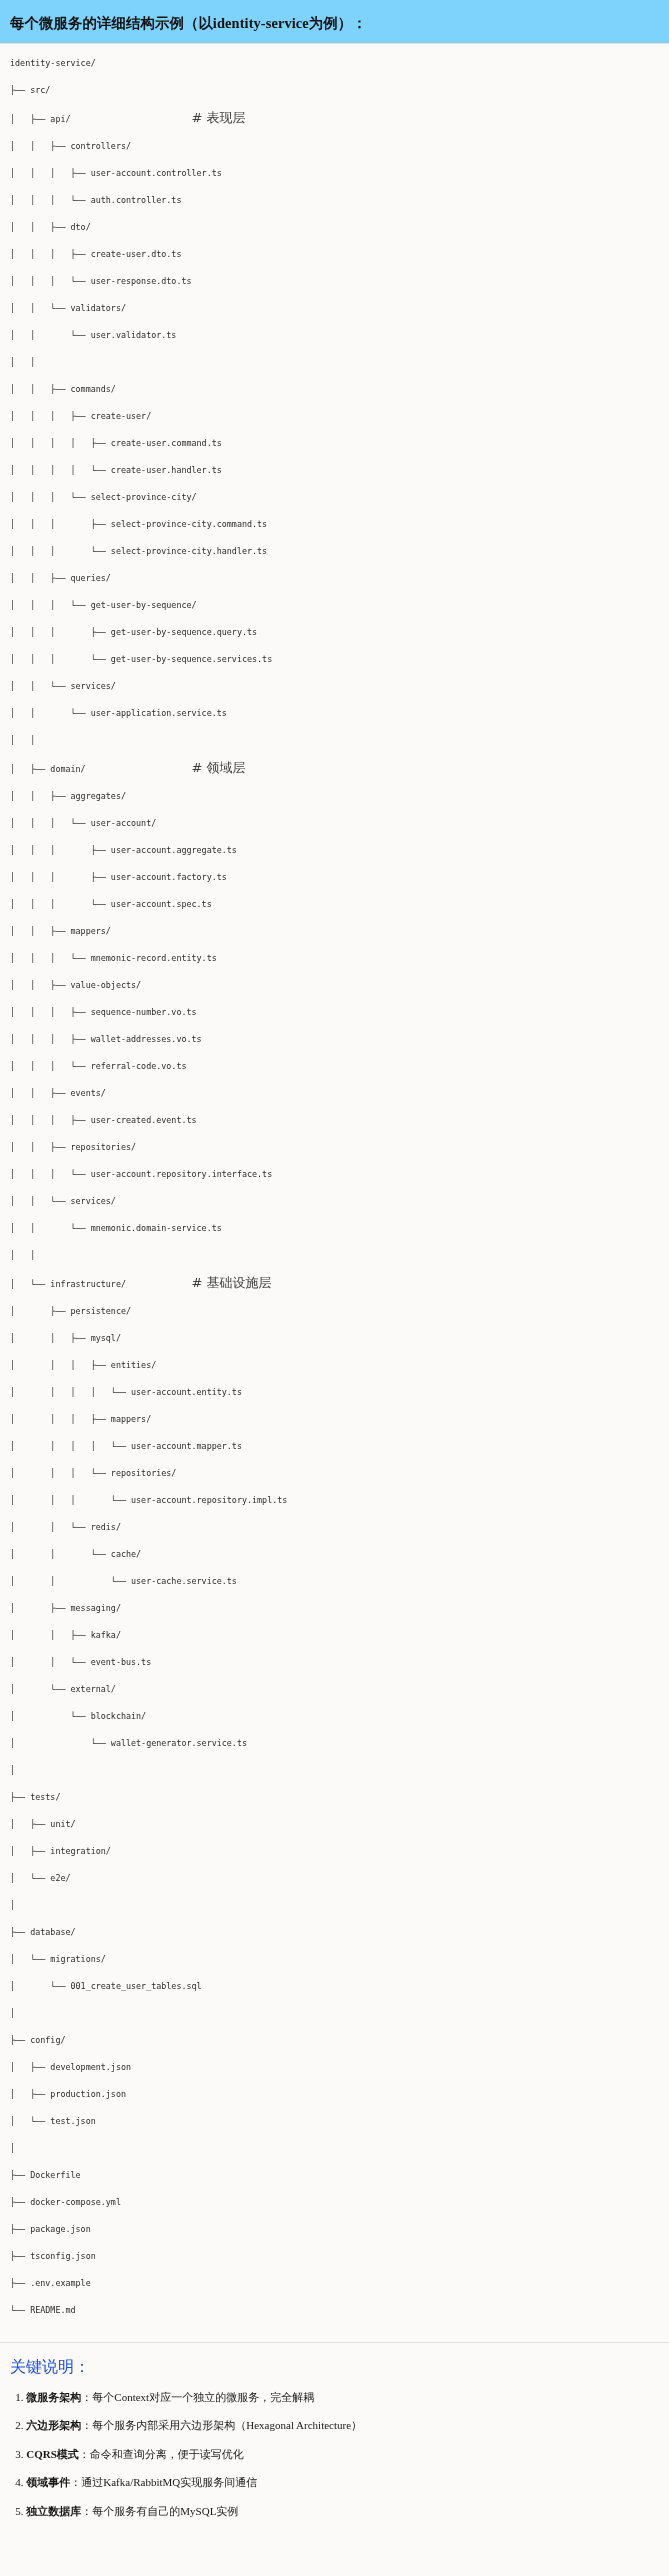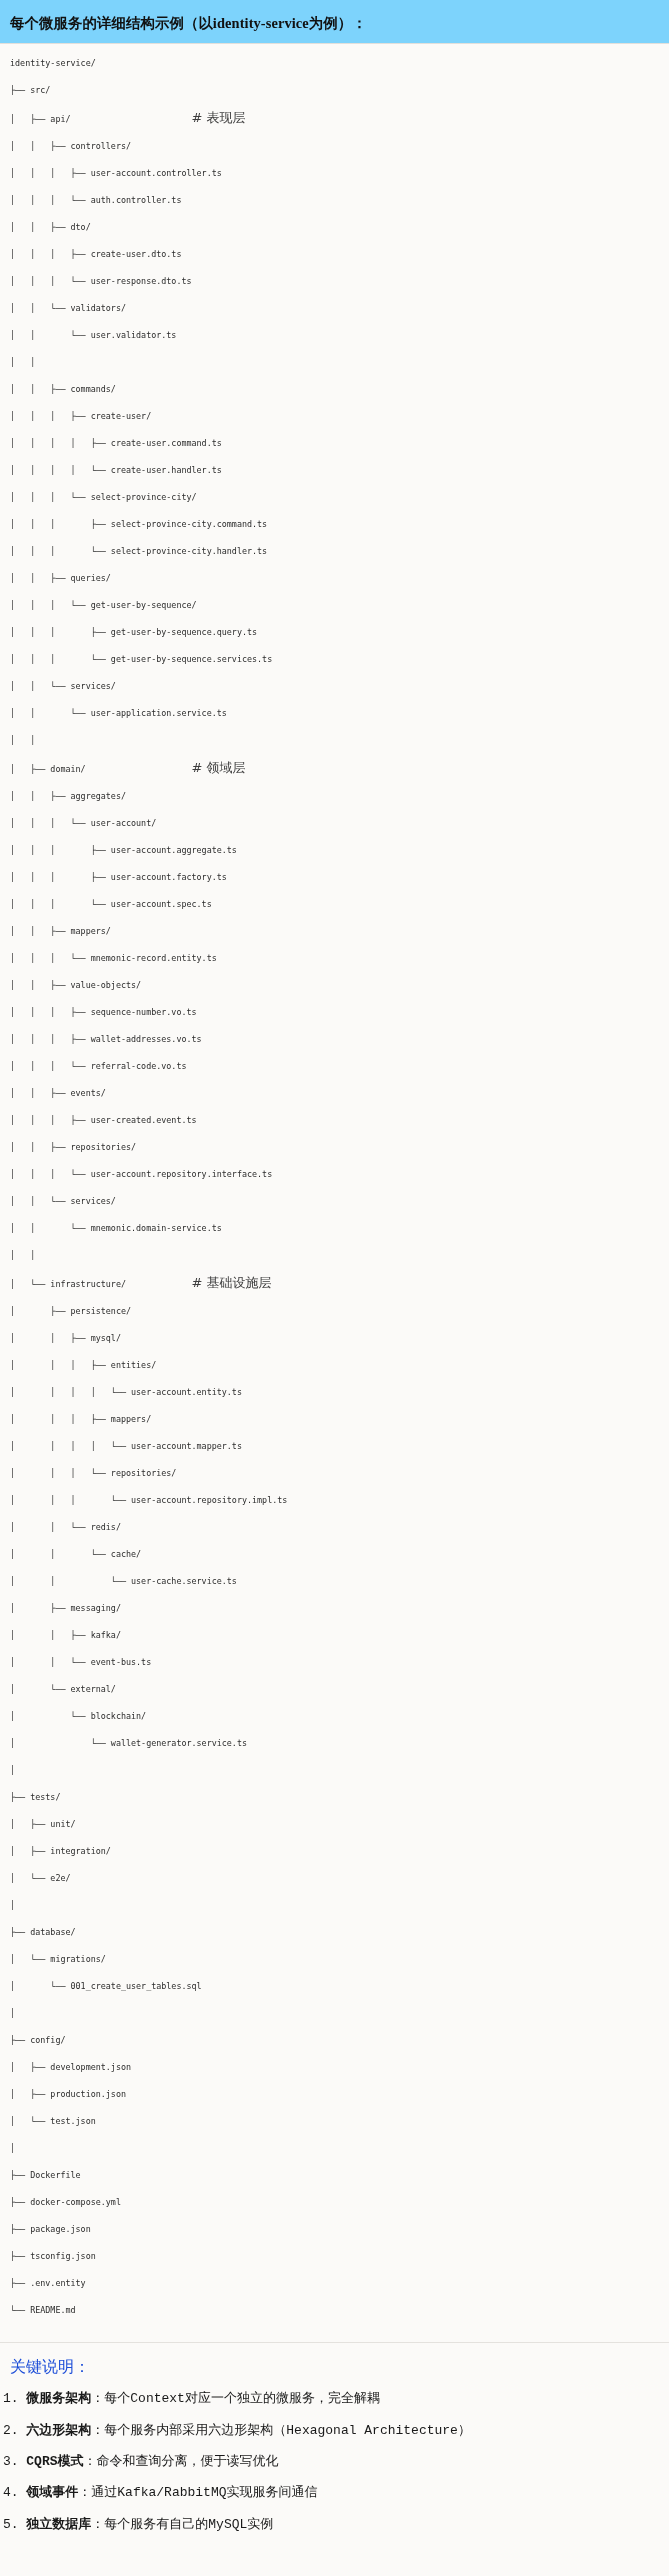--- a/index.html
+++ b/index.html
@@ -188,7 +188,7 @@
 <span class="tree-line"><span>├── docker-compose.yml</span></span>
 <span class="tree-line"><span>├── package.json</span></span>
 <span class="tree-line"><span>├── tsconfig.json</span></span>
-<span class="tree-line"><span>├── .env.entity</span></span>
+<span class="tree-line"><span>├── .env.example</span></span>
 <span class="tree-line"><span>└── README.md</span></span>
 </pre>
   </section>

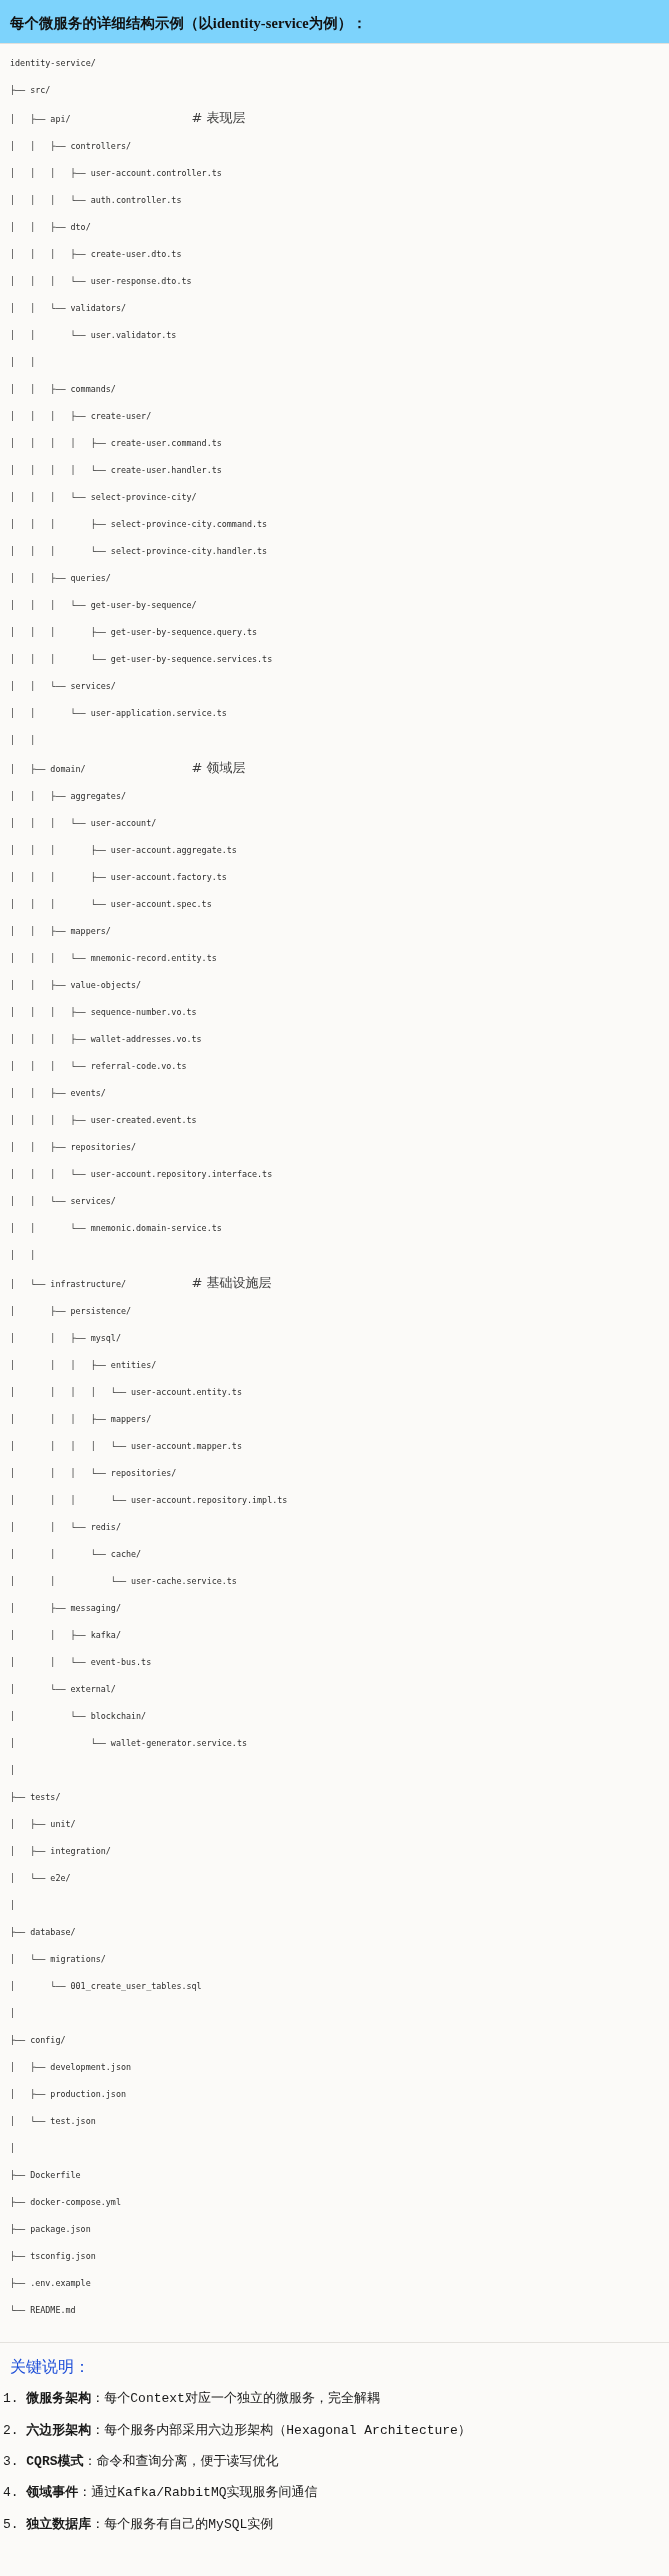--- a/index.html
+++ b/index.html
@@ -80,8 +80,8 @@
     list-style-type: decimal;
   }
   ol.notes-list > li {
-    font-family: Liberation Mono, monospace;
-    font-size: 13px;
+    font-family: Liberation Serif, serif;
+    font-size: 11px;
     line-height: 1.55;
     margin-bottom: 11.3px;
     color: #191919;

